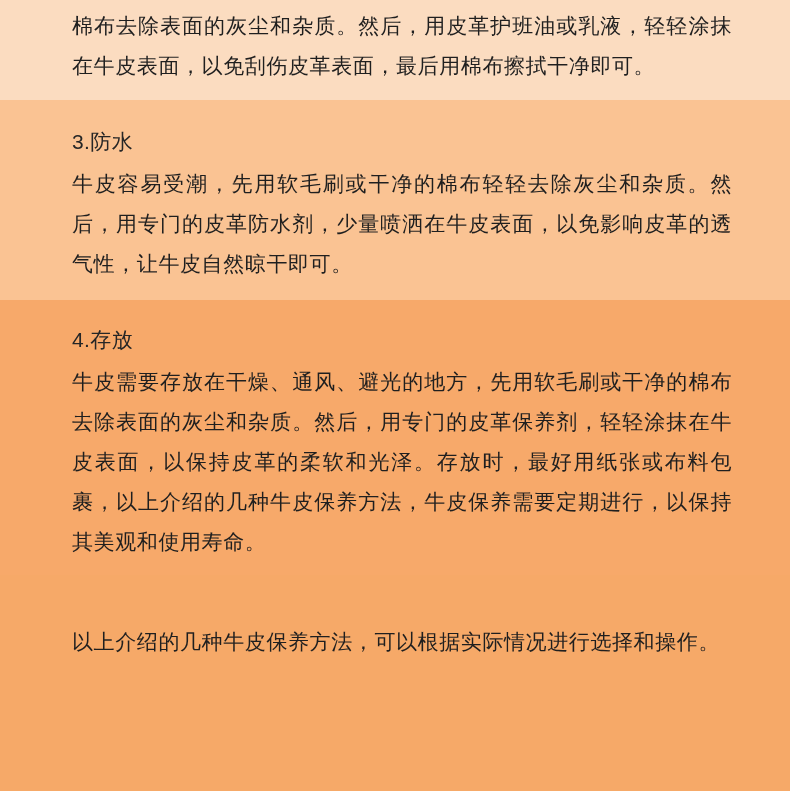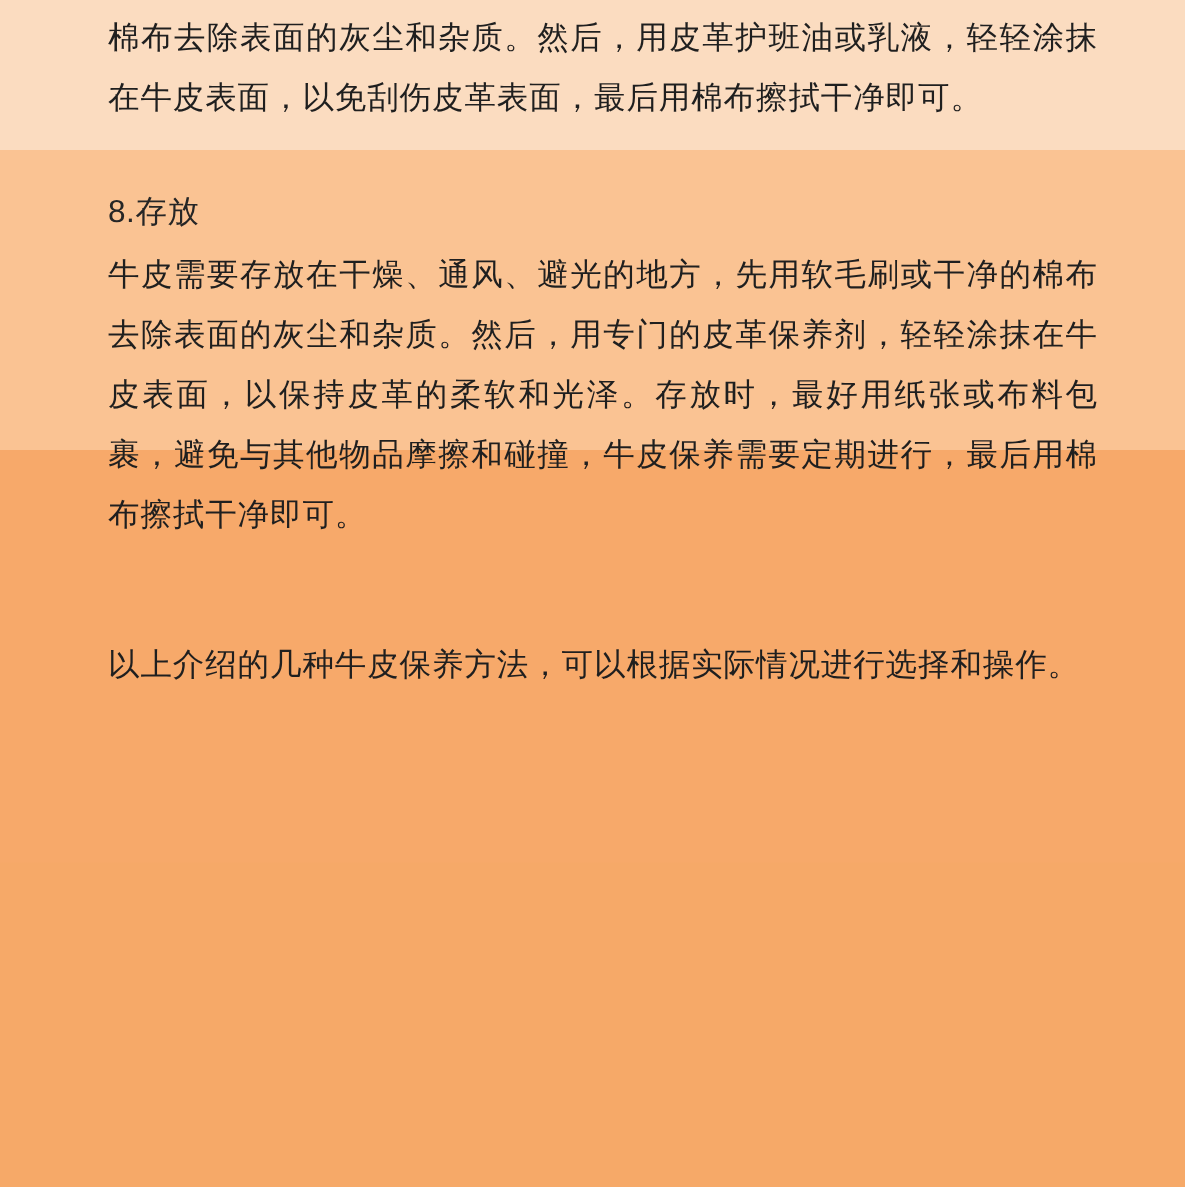--- a/index.html
+++ b/index.html
@@ -76,6 +76,10 @@
     <p class="para">棉布去除表面的灰尘和杂质。然后，用皮革护班油或乳液，轻轻涂抹在牛皮表面，以免刮伤皮革表面，最后用棉布擦拭干净即可。</p>
   </div>
 
+  <div class="section sec-2">
+    <h2 class="heading">3.防水</h2>
+    <p class="para">牛皮容易受潮，先用软毛刷或干净的棉布轻轻去除灰尘和杂质。然后，用专门的皮革防水剂，少量喷洒在牛皮表面，以免影响皮革的透气性，让牛皮自然晾干即可。</p>
+  </div>
 
   <div class="section sec-3">
     <h2 class="heading">8.存放</h2>

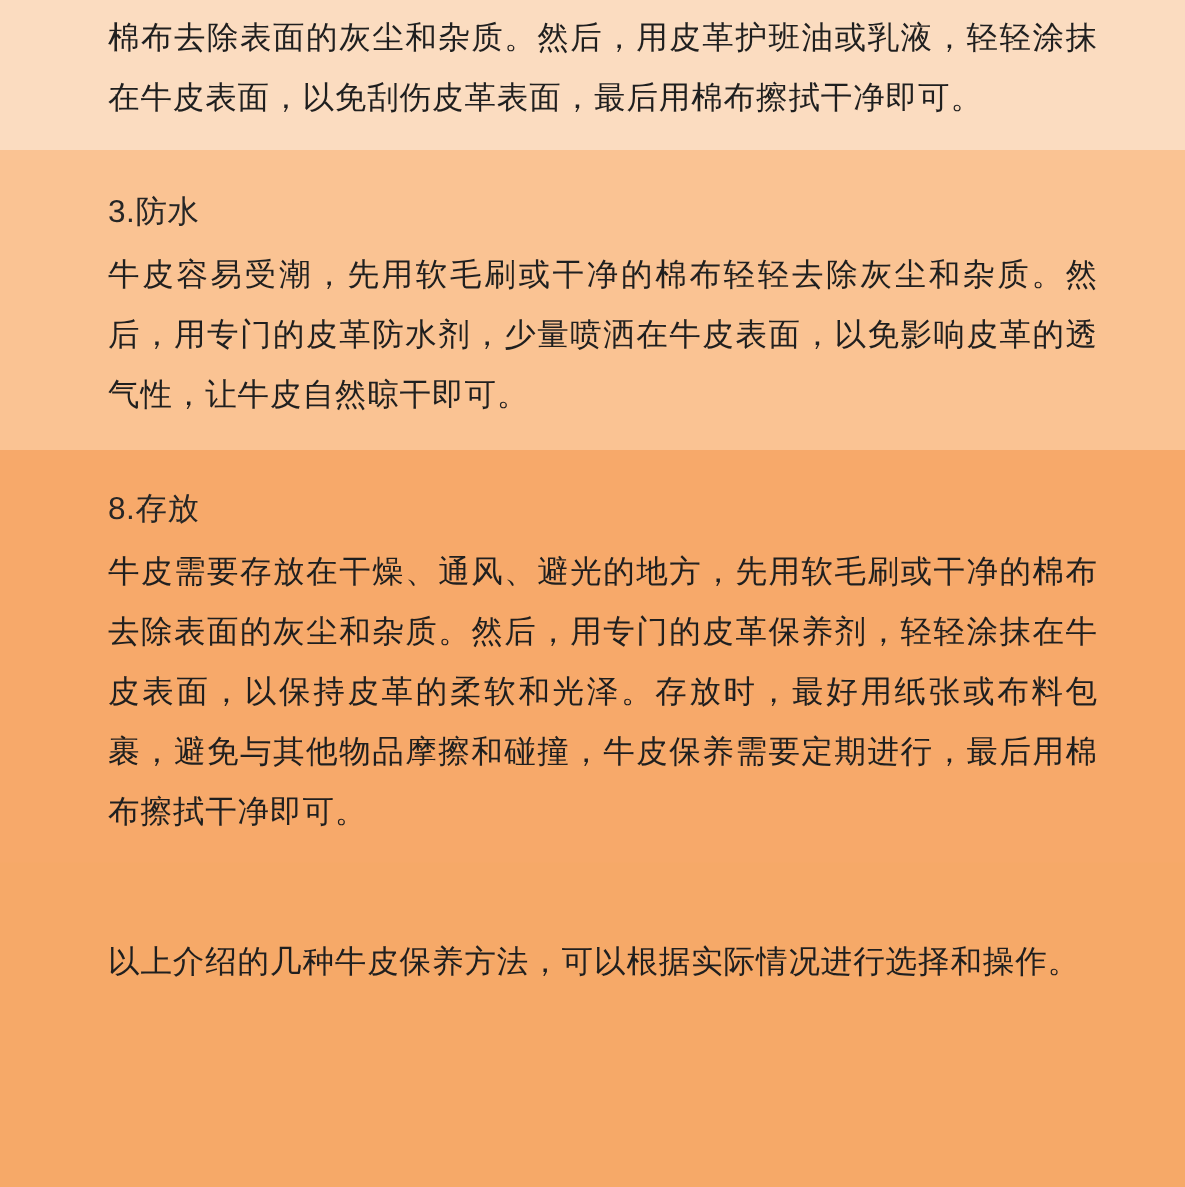--- a/index.html
+++ b/index.html
@@ -82,7 +82,7 @@
   </div>
 
   <div class="section sec-3">
-    <h2 class="heading">8.存放</h2>
+    <h2 class="heading">4.存放</h2>
     <p class="para">牛皮需要存放在干燥、通风、避光的地方，先用软毛刷或干净的棉布去除表面的灰尘和杂质。然后，用专门的皮革保养剂，轻轻涂抹在牛皮表面，以保持皮革的柔软和光泽。存放时，最好用纸张或布料包裹，避免与其他物品摩擦和碰撞，牛皮保养需要定期进行，最后用棉布擦拭干净即可。</p>
     <p class="para">以上介绍的几种牛皮保养方法，可以根据实际情况进行选择和操作。</p>
     <div class="filler"></div>

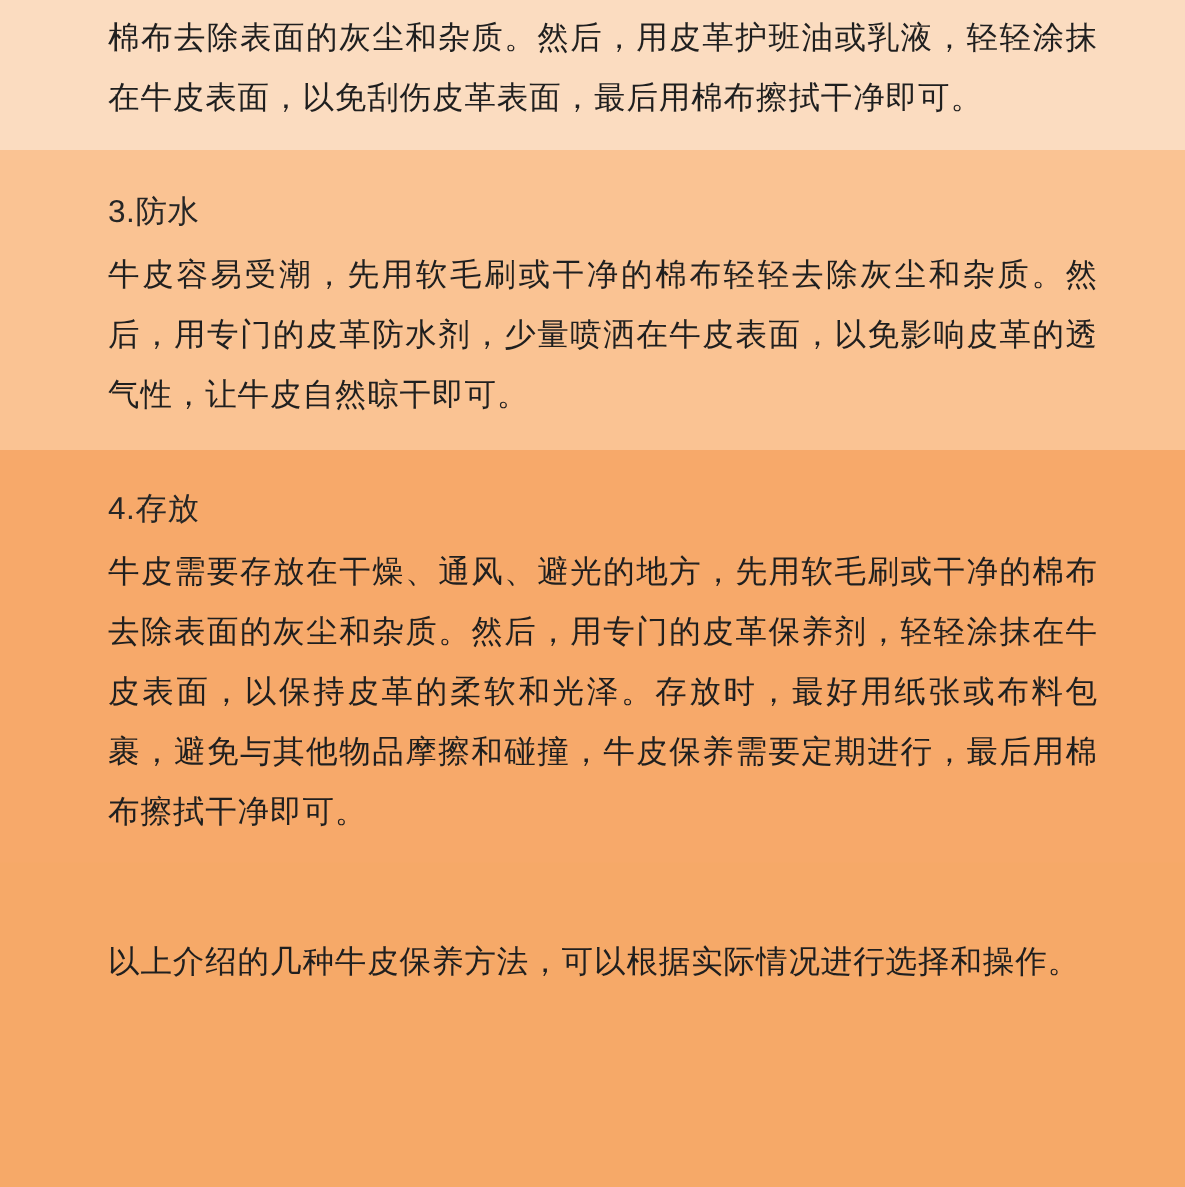--- a/index.html
+++ b/index.html
@@ -83,7 +83,7 @@
 
   <div class="section sec-3">
     <h2 class="heading">4.存放</h2>
-    <p class="para">牛皮需要存放在干燥、通风、避光的地方，先用软毛刷或干净的棉布去除表面的灰尘和杂质。然后，用专门的皮革保养剂，轻轻涂抹在牛皮表面，以保持皮革的柔软和光泽。存放时，最好用纸张或布料包裹，避免与其他物品摩擦和碰撞，牛皮保养需要定期进行，最后用棉布擦拭干净即可。</p>
+    <p class="para">牛皮需要存放在干燥、通风、避光的地方，先用软毛刷或干净的棉布去除表面的灰尘和杂质。然后，用专门的皮革保养剂，轻轻涂抹在牛皮表面，以保持皮革的柔软和光泽。存放时，最好用纸张或布料包裹，以上介绍的几种牛皮保养方法，牛皮保养需要定期进行，以保持其美观和使用寿命。</p>
     <p class="para">以上介绍的几种牛皮保养方法，可以根据实际情况进行选择和操作。</p>
     <div class="filler"></div>
   </div>

